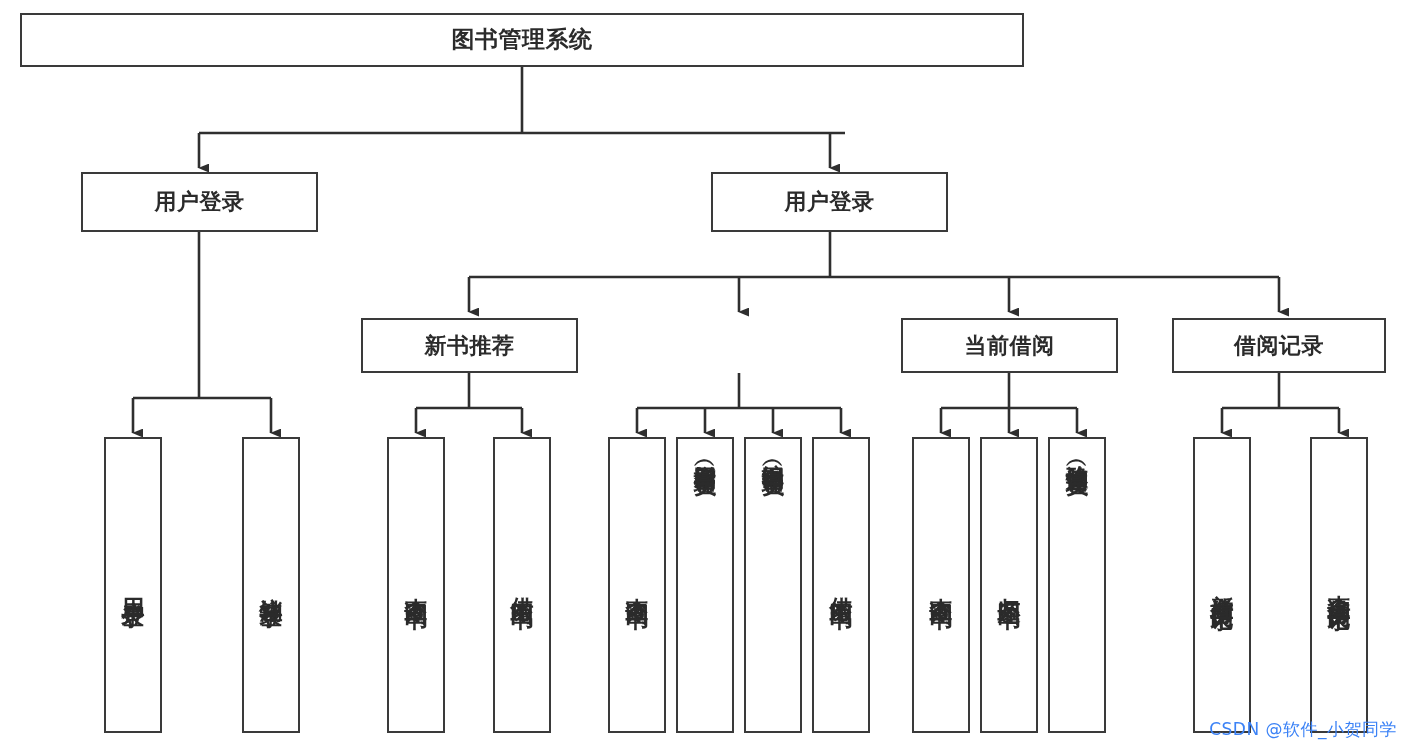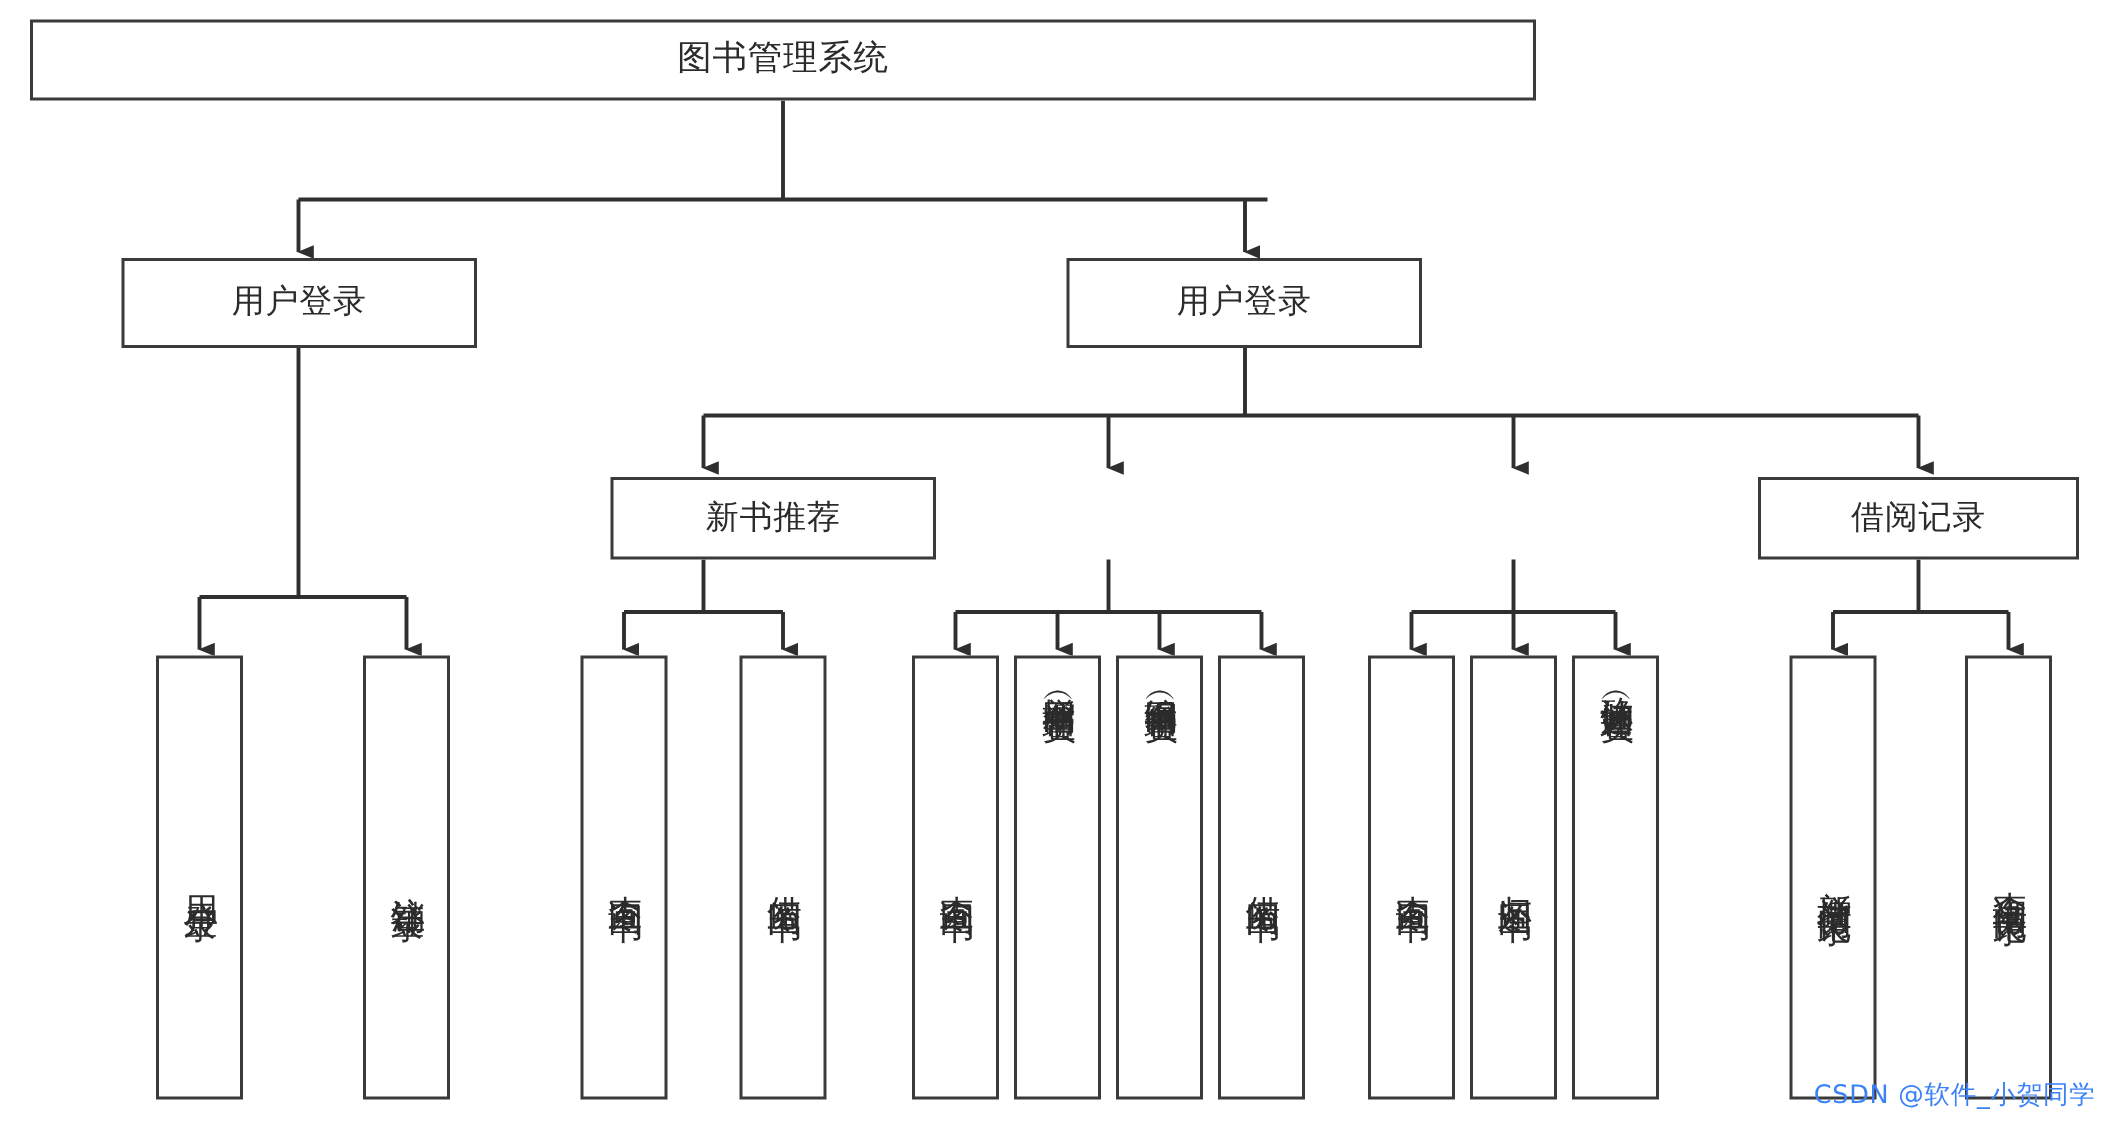--- a/index.html
+++ b/index.html
@@ -40,6 +40,7 @@
     display: block;
     line-height: 1.18;
     letter-spacing: 0.5px;
+    font-weight: bold;
   }
   
   .node.h .node-label {

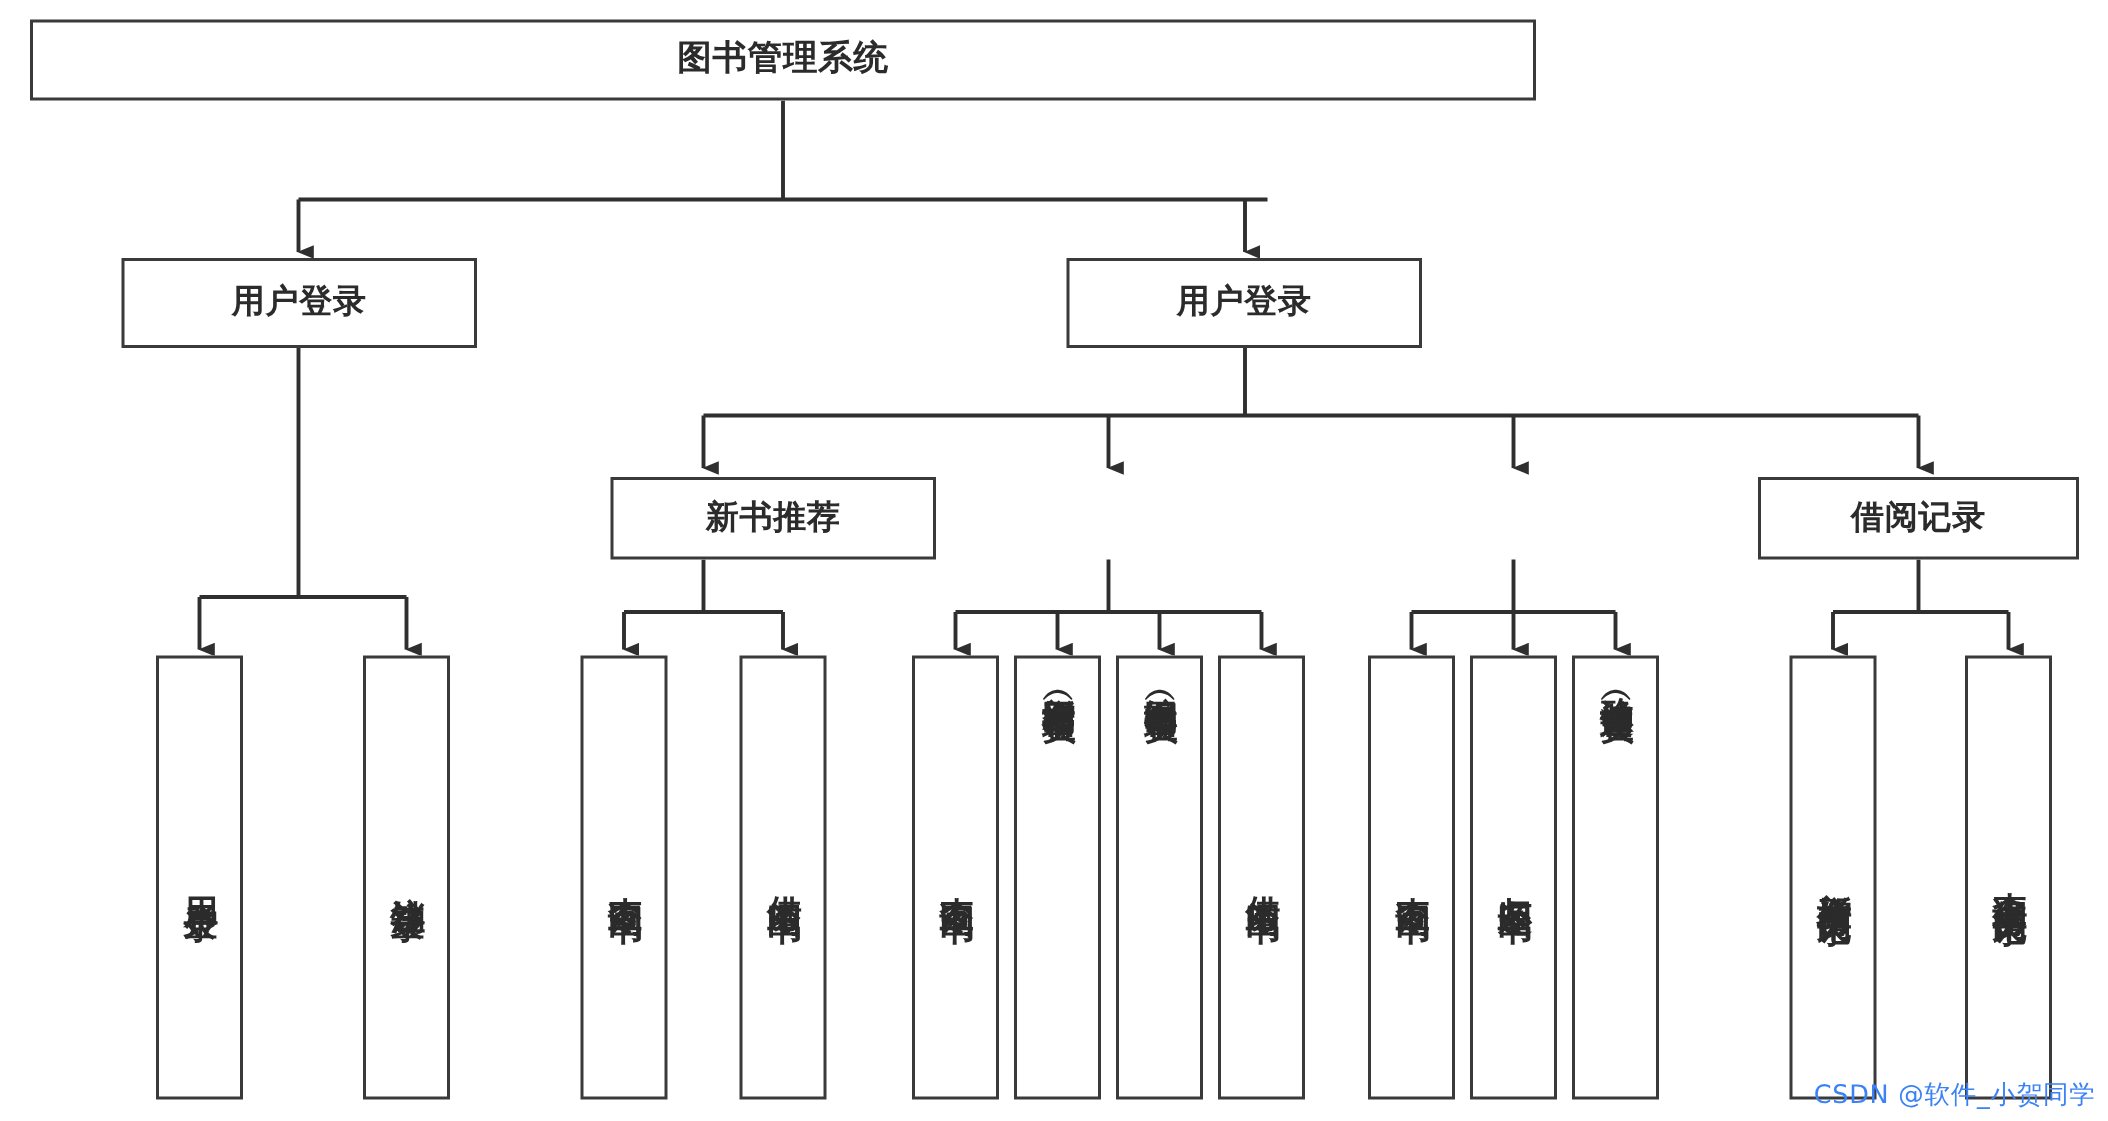--- a/index.html
+++ b/index.html
@@ -147,7 +147,7 @@
     <span class="node-label">用户登录</span>
   </div>
 
-  <div class="node h" style="left:361px; top:318px; width:217px; height:55px;margin-left:46px;">
+  <div class="node h" style="left:361px; top:318px; width:217px; height:55px;">
     <span class="node-label">新书推荐</span>
   </div>
   <div class="node h" style="left:1172px; top:318px; width:214px; height:55px;text-align:center;">

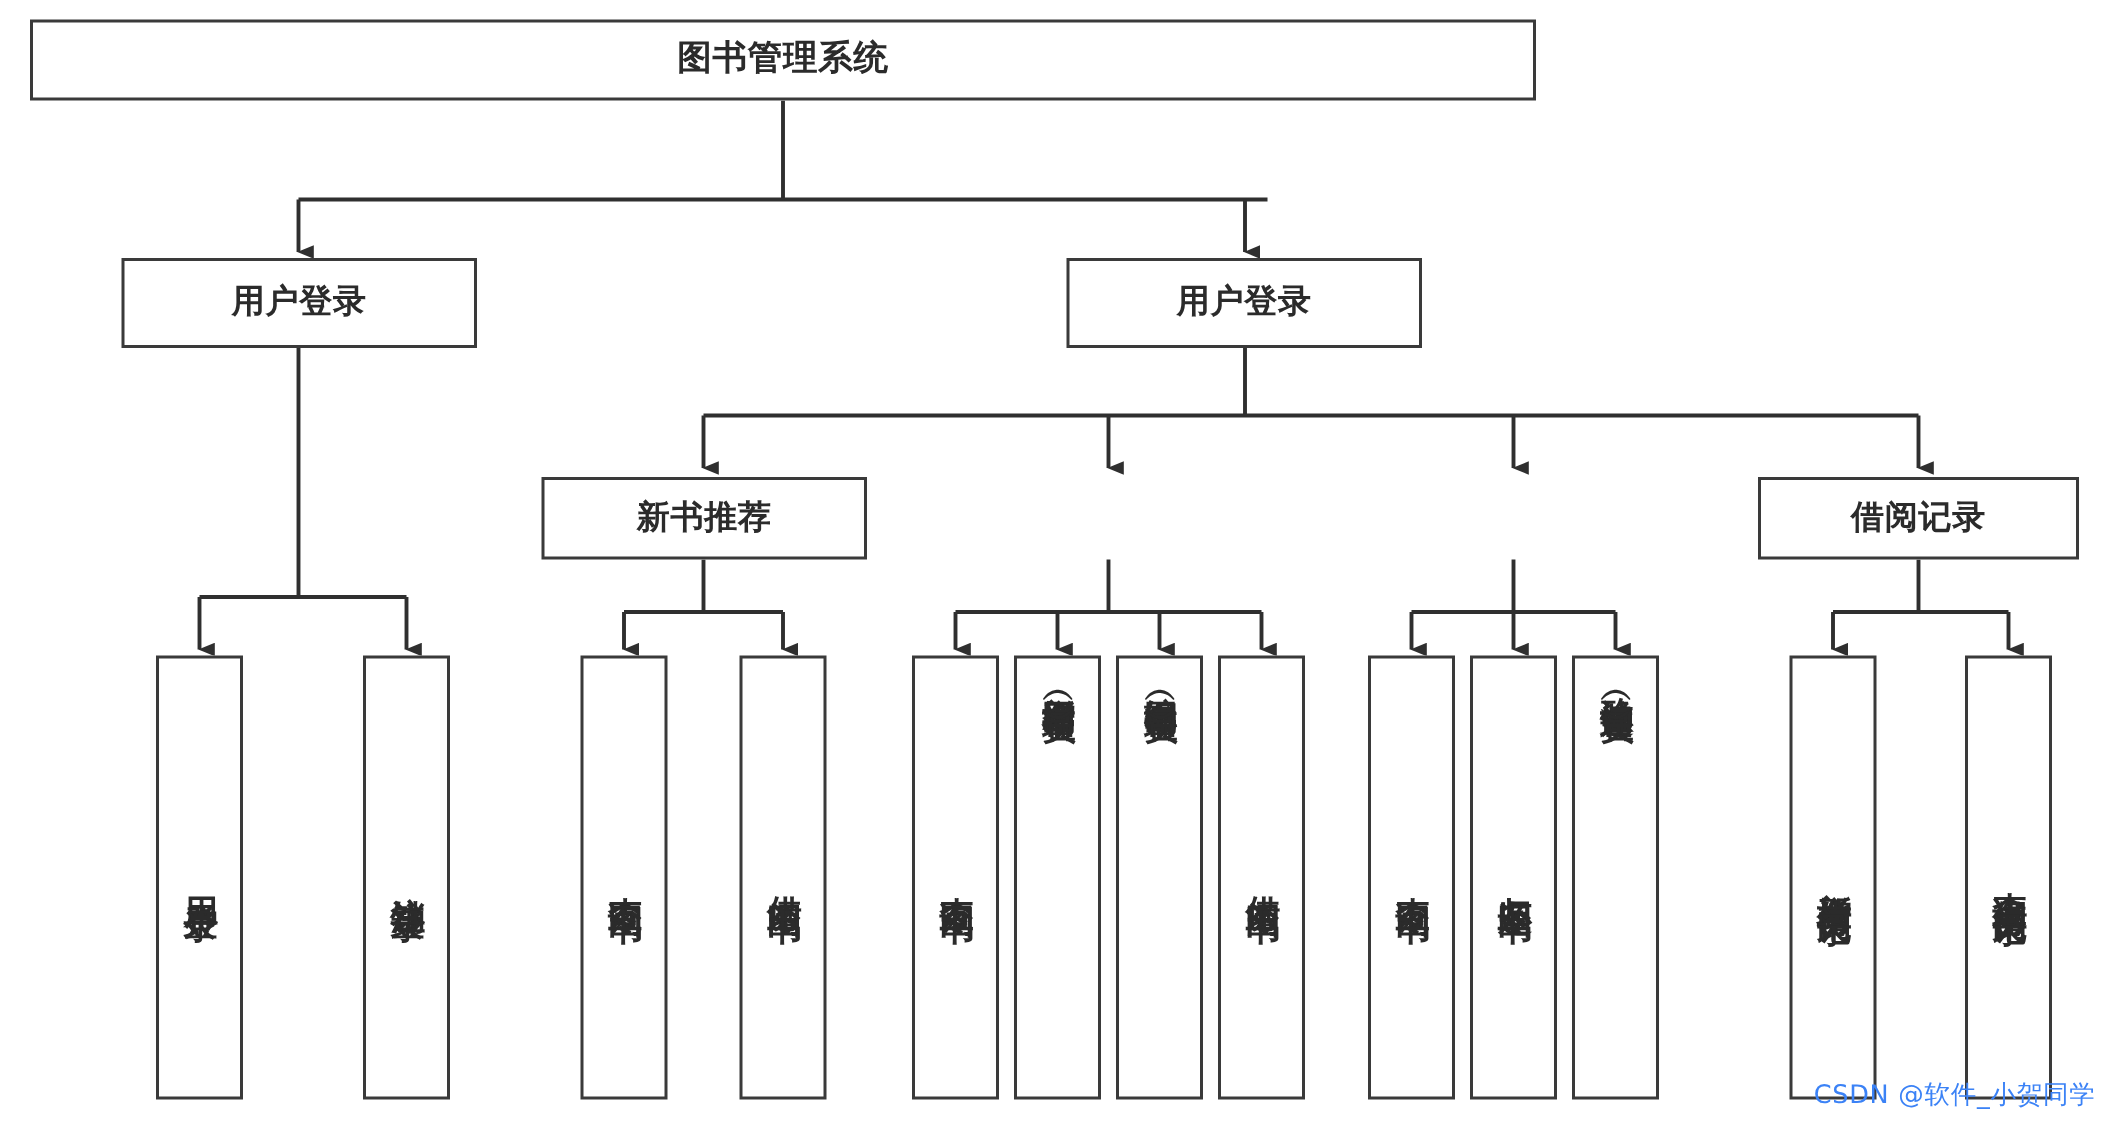--- a/index.html
+++ b/index.html
@@ -150,6 +150,9 @@
   <div class="node h" style="left:361px; top:318px; width:217px; height:55px;">
     <span class="node-label">新书推荐</span>
   </div>
+  <div class="node h" style="left:901px; top:318px; width:217px; height:55px;">
+    <span class="node-label">当前借阅</span>
+  </div>
   <div class="node h" style="left:1172px; top:318px; width:214px; height:55px;text-align:center;">
     <span class="node-label">借阅记录</span>
   </div>

